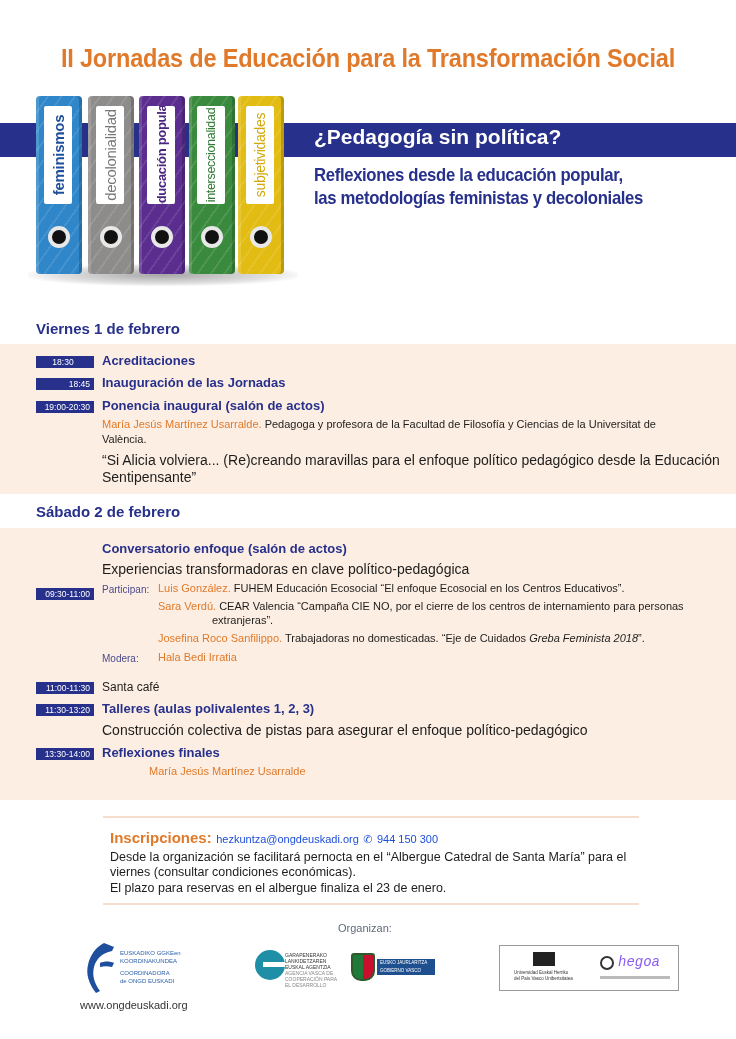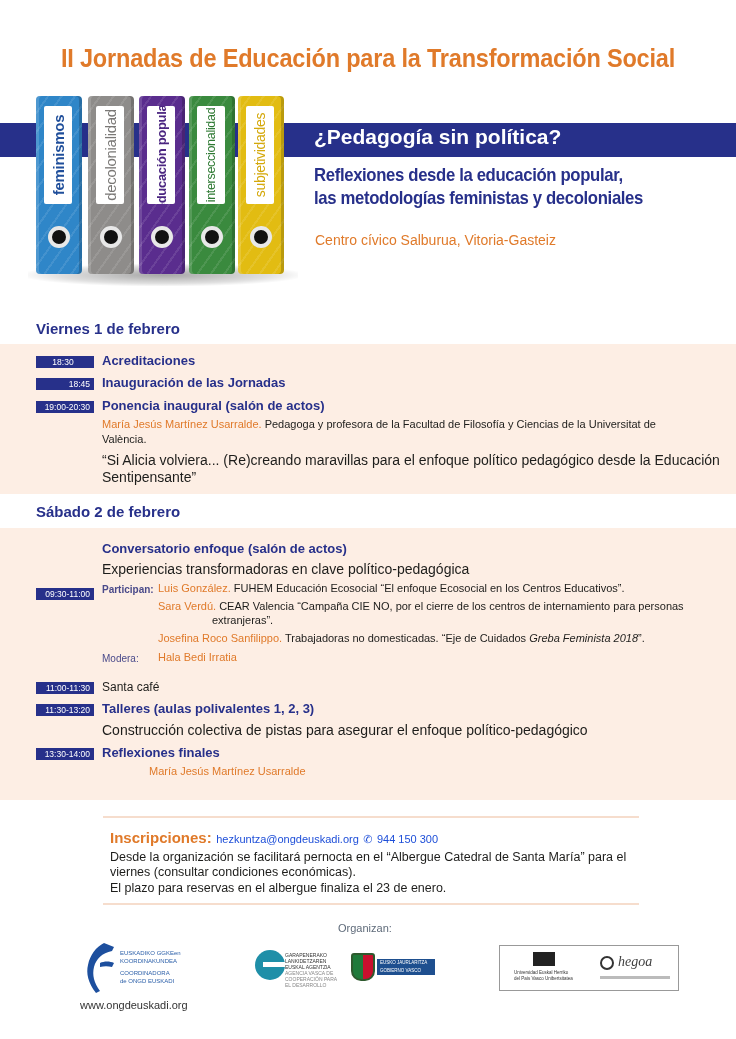--- a/index.html
+++ b/index.html
@@ -151,7 +151,6 @@
 </div>
 
 <div class="venue">
-  <div class="l1">Centro cívico Salburua, Vitoria-Gasteiz</div>
 </div>
 
 <div class="day-heading" style="top:320px;">Viernes 1 de febrero</div>

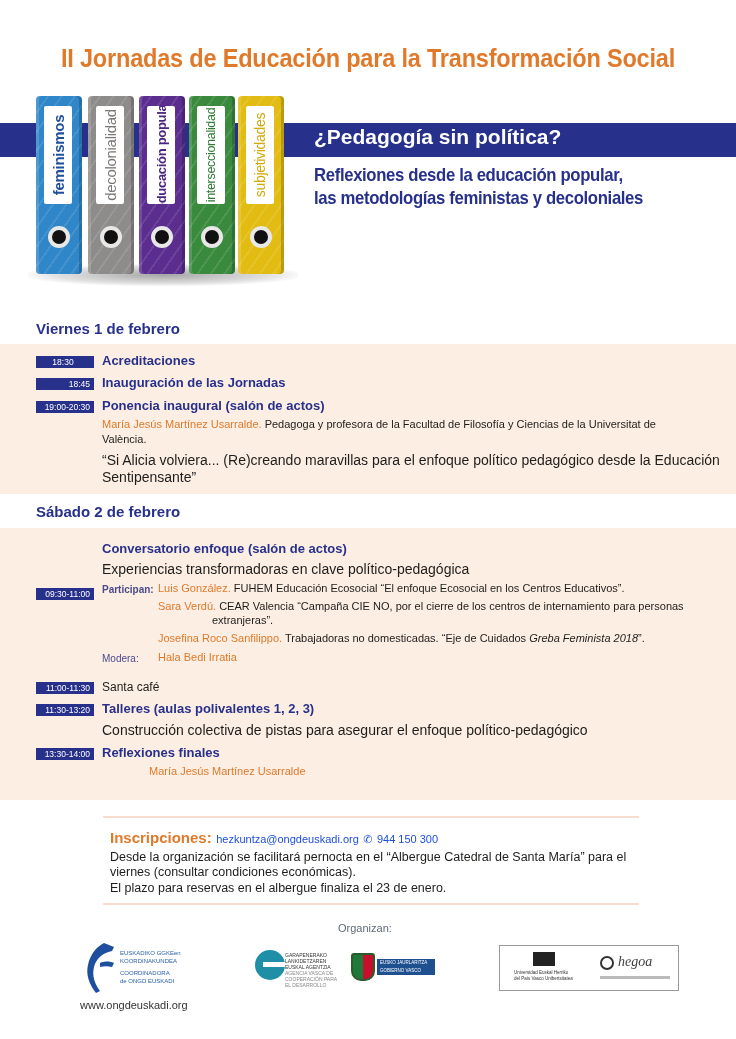--- a/index.html
+++ b/index.html
@@ -183,7 +183,7 @@
   <div class="time" style="top:1px;margin-top:44px;">09:30-11:00</div>
   <div class="evt" style="top:-2px;">Conversatorio enfoque (salón de actos)</div>
   <div class="txt body" style="left:66px;top:18px;">Experiencias transformadoras en clave político-pedagógica</div>
-  <div class="txt small-label" style="left:66px;top:41px;font-weight:bold;">Participan:</div>
+  <div class="txt small-label" style="left:66px;top:41px;">Participan:</div>
   <div class="txt" style="left:122px;top:39px;font-size:11px;text-align:right;">
     <span class="orange">Luis González.</span>
     <span>FUHEM Educación Ecosocial “El enfoque Ecosocial en los Centros Educativos”.</span>

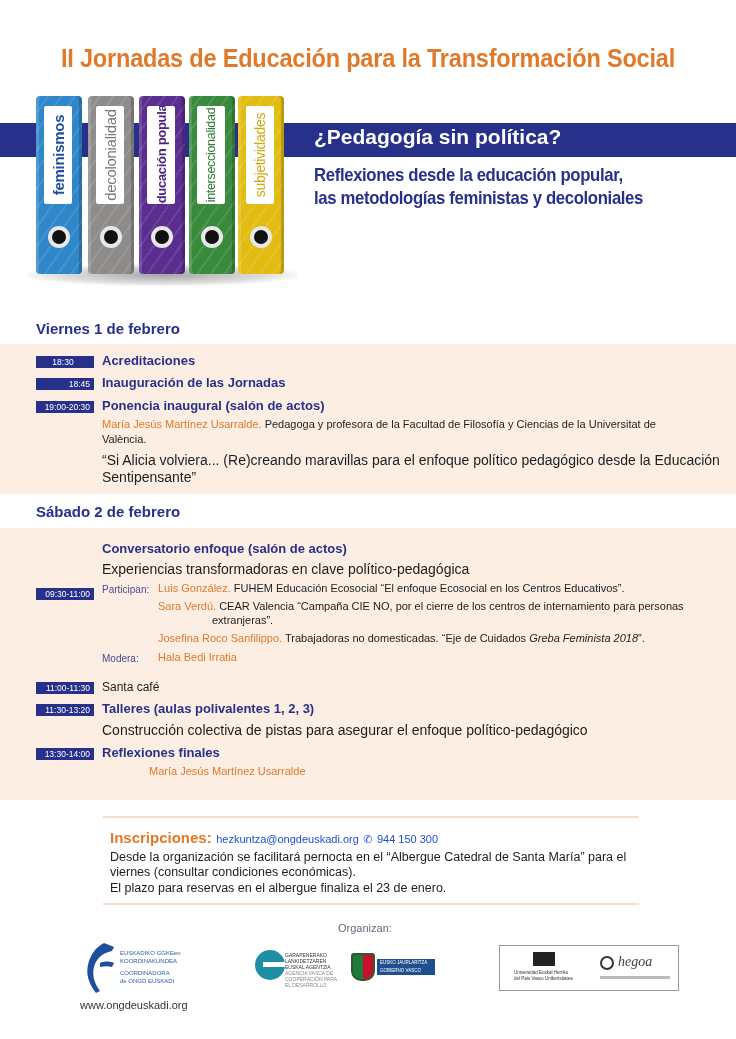--- a/index.html
+++ b/index.html
@@ -98,7 +98,7 @@
     .logo-box { position: absolute; left: 499px; top: 945px; width: 180px; height: 46px; border: 1px solid #999; background: #fff; }
     .logo-box .upv { position: absolute; left: 14px; top: 8px; font-size: 4.5px; line-height: 6px; color: #333; white-space: nowrap; }
     .logo-box .upv-mark { position: absolute; left: 33px; top: 6px; width: 22px; height: 14px; background: #222; }
-    .logo-box .hegoa { position: absolute; left: 100px; top: 8px; font-family: Liberation Serif, serif; font-style: italic; font-size: 14px; color: #404040; }
+    .logo-box .hegoa { position: absolute; left: 100px; top: 8px; font-family: Liberation Mono, monospace; font-style: italic; font-size: 14px; color: #8b5cf6; }
     .logo-box .hegoa-seal { position: absolute; left: 100px; top: 10px; width: 14px; height: 14px; border-radius: 50%; border: 2px solid #333; }
     .logo-box .hegoa-sub { position: absolute; left: 100px; top: 30px; width: 70px; height: 3px; background: #bbb; }
   </style>

